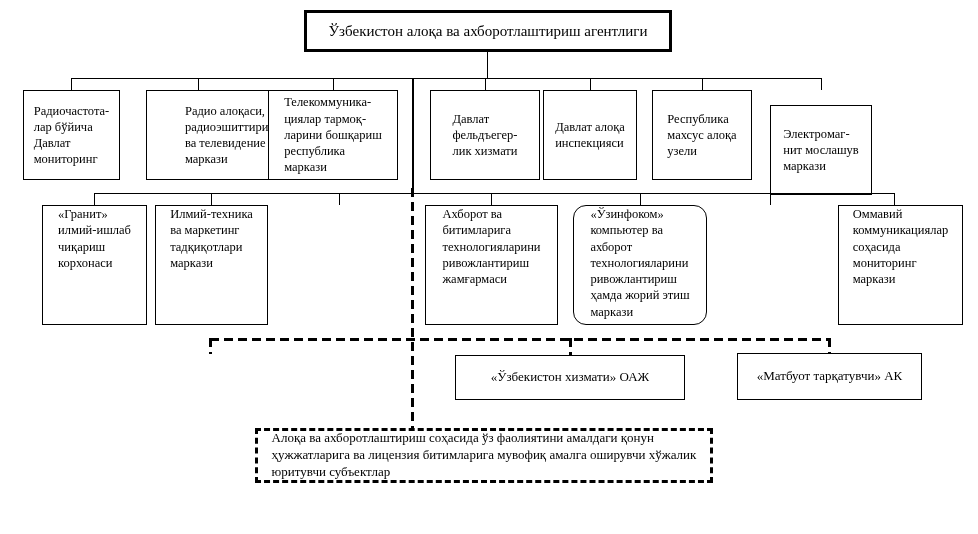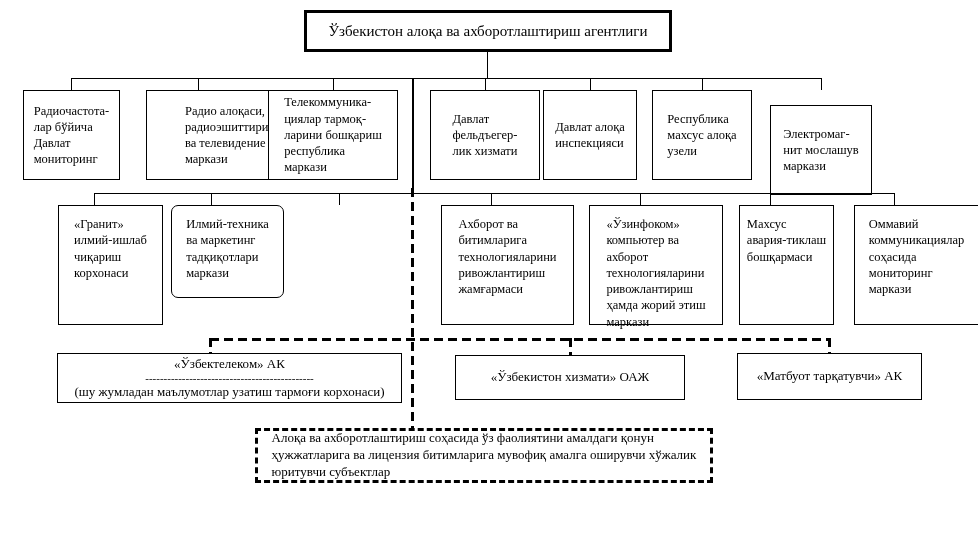--- a/index.html
+++ b/index.html
@@ -39,8 +39,7 @@
     align-items:flex-start;
     font-size:12.5px;
     line-height:1.3;
-    padding:10px 1px 0 1px;
-    margin-left:16px;
+    padding:0 1px 0 1px;
   }
   .t4{
     align-items:center;

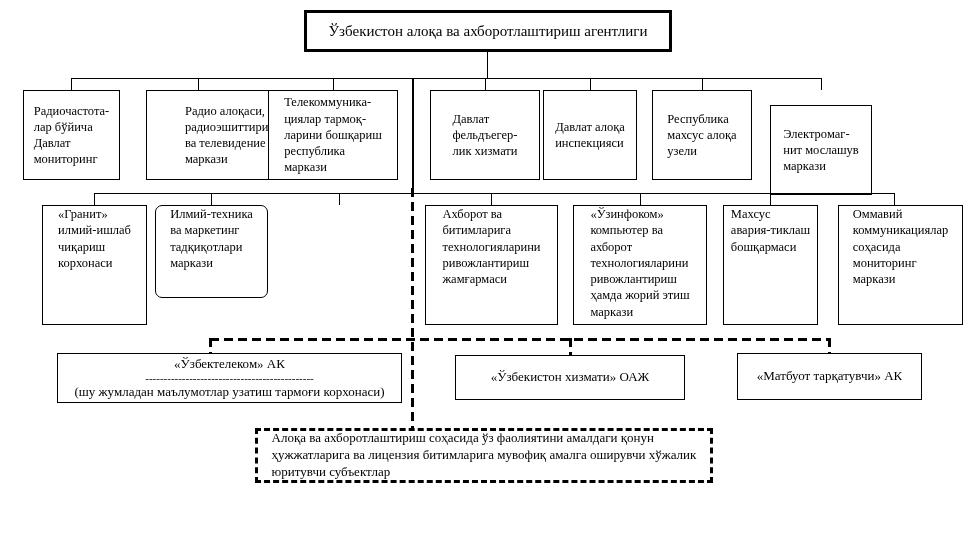--- a/index.html
+++ b/index.html
@@ -149,7 +149,7 @@
 чиқариш
 корхонаси</span>
   </div>
-  <div class="box t3" style="left:155px;top:205px;width:113px;height:93px;border-radius:7px;">
+  <div class="box t3" style="left:155px;top:205px;width:113px;height:120px;">
     <span class="lbl">Илмий-техника
 ва маркетинг
 тадқиқотлари

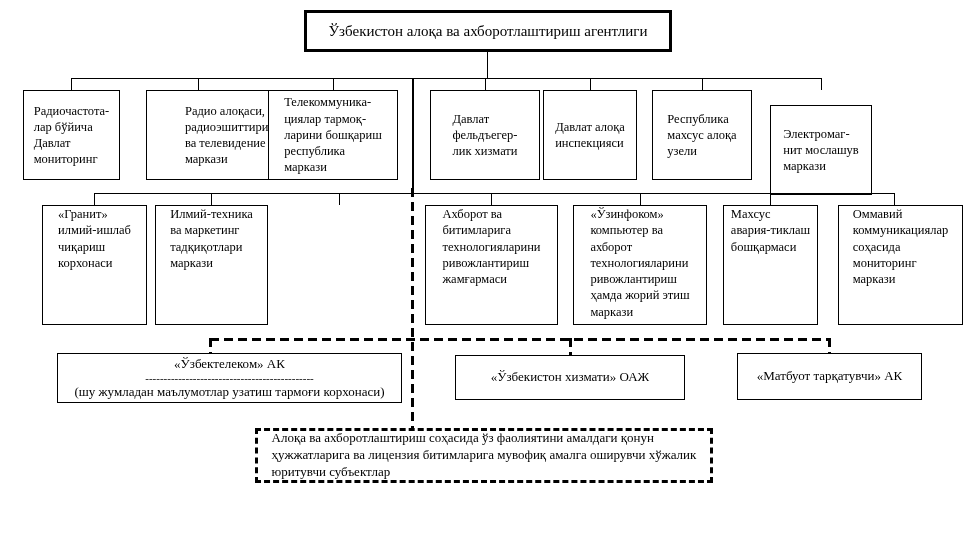--- a/index.html
+++ b/index.html
@@ -162,7 +162,7 @@
 ривожлантириш
 жамғармаси</span>
   </div>
-  <div class="box t3" style="left:573px;top:205px;width:134px;height:120px;">
+  <div class="box t3" style="left:573px;top:205px;width:134px;height:120px;border-radius:13px;">
     <span class="lbl">«Ўзинфоком»
 компьютер ва
 ахборот

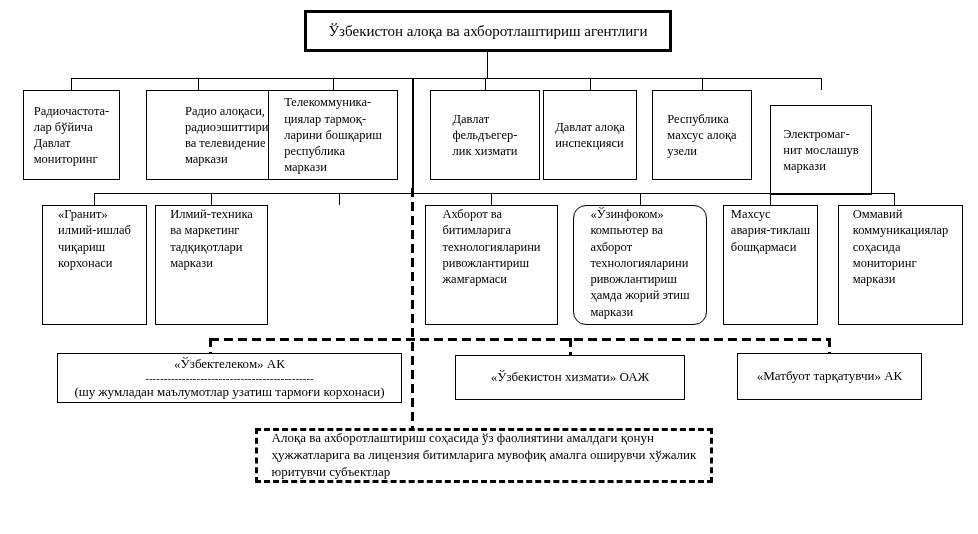--- a/index.html
+++ b/index.html
@@ -171,11 +171,6 @@
 ҳамда жорий этиш
 маркази</span>
   </div>
-  <div class="box t3" style="left:723px;top:205px;width:95px;height:120px;">
-    <span class="lbl">Махсус
-авария-тиклаш
-бошқармаси</span>
-  </div>
   <div class="box t3" style="left:838px;top:205px;width:125px;height:120px;">
     <span class="lbl">Оммавий
 коммуникациялар

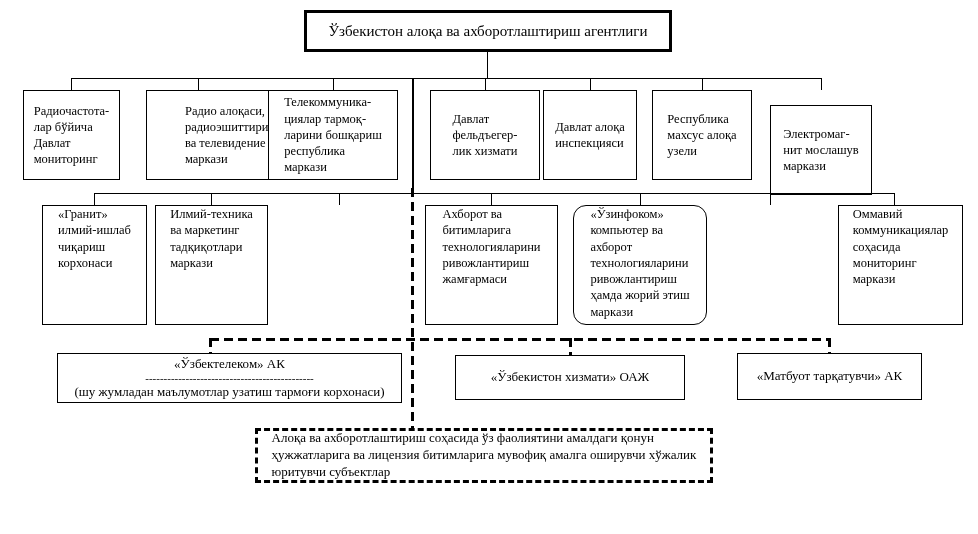--- a/index.html
+++ b/index.html
@@ -185,11 +185,6 @@
   <div class="ln vdash" style="left:569px;top:338px;height:18px;"></div>
   <div class="ln vdash" style="left:828px;top:338px;height:16px;"></div>
 
-  <div class="box t4" style="left:57px;top:353px;width:345px;height:50px;flex-direction:column;">
-    <span class="lbl">«Ўзбектелеком» АК</span>
-    <span class="sep">----------------------------------------------</span>
-    <span class="lbl">(шу жумладан маълумотлар узатиш тармоғи корхонаси)</span>
-  </div>
   <div class="box t4" style="left:455px;top:355px;width:230px;height:45px;">
     <span class="lbl">«Ўзбекистон хизмати» ОАЖ</span>
   </div>

